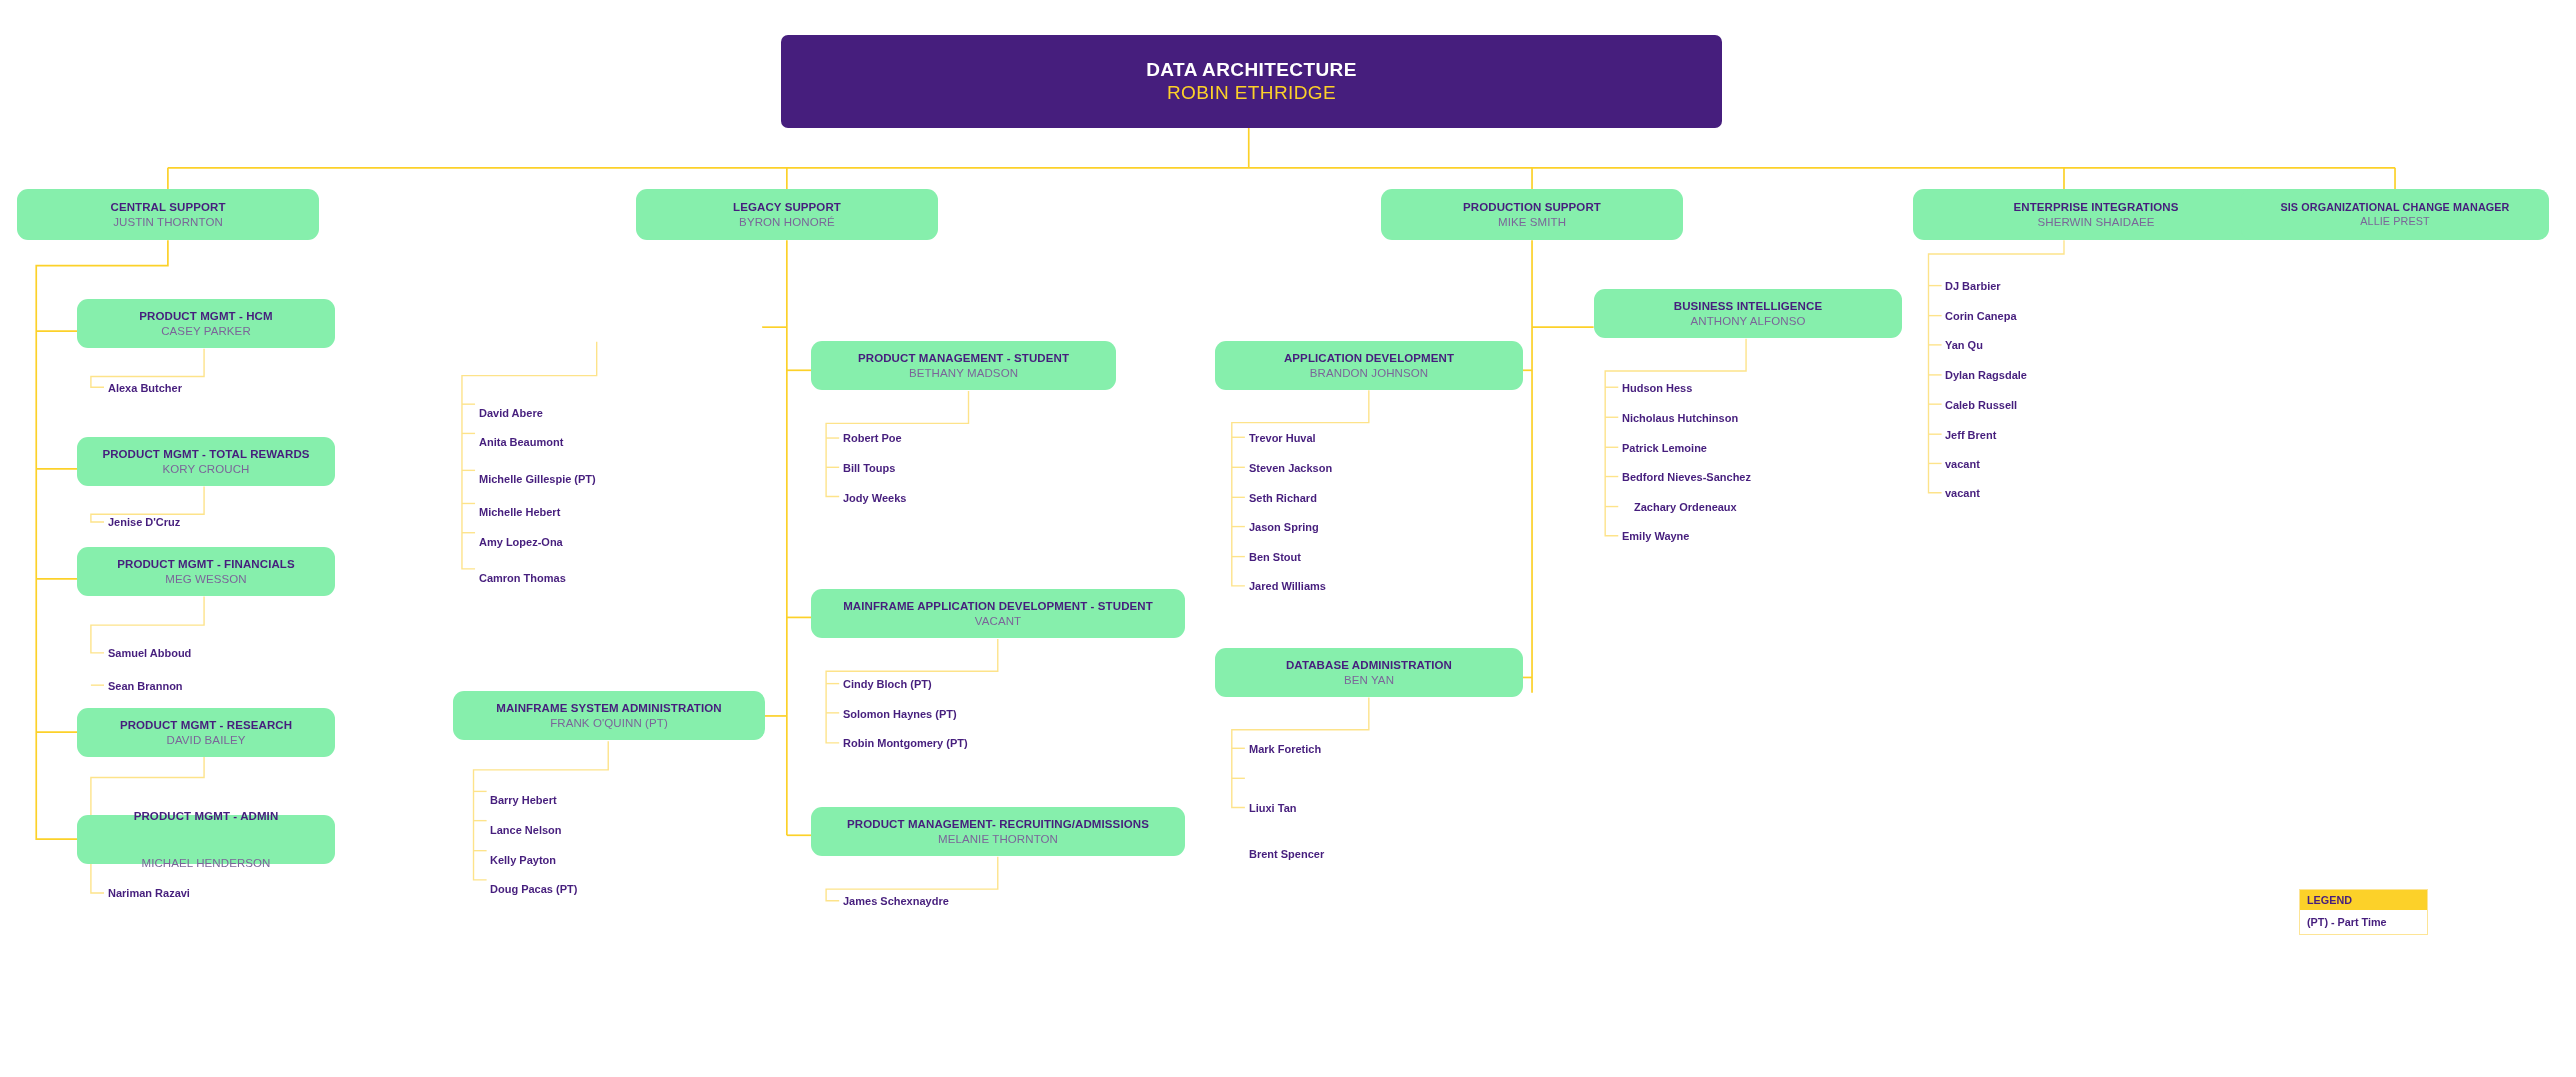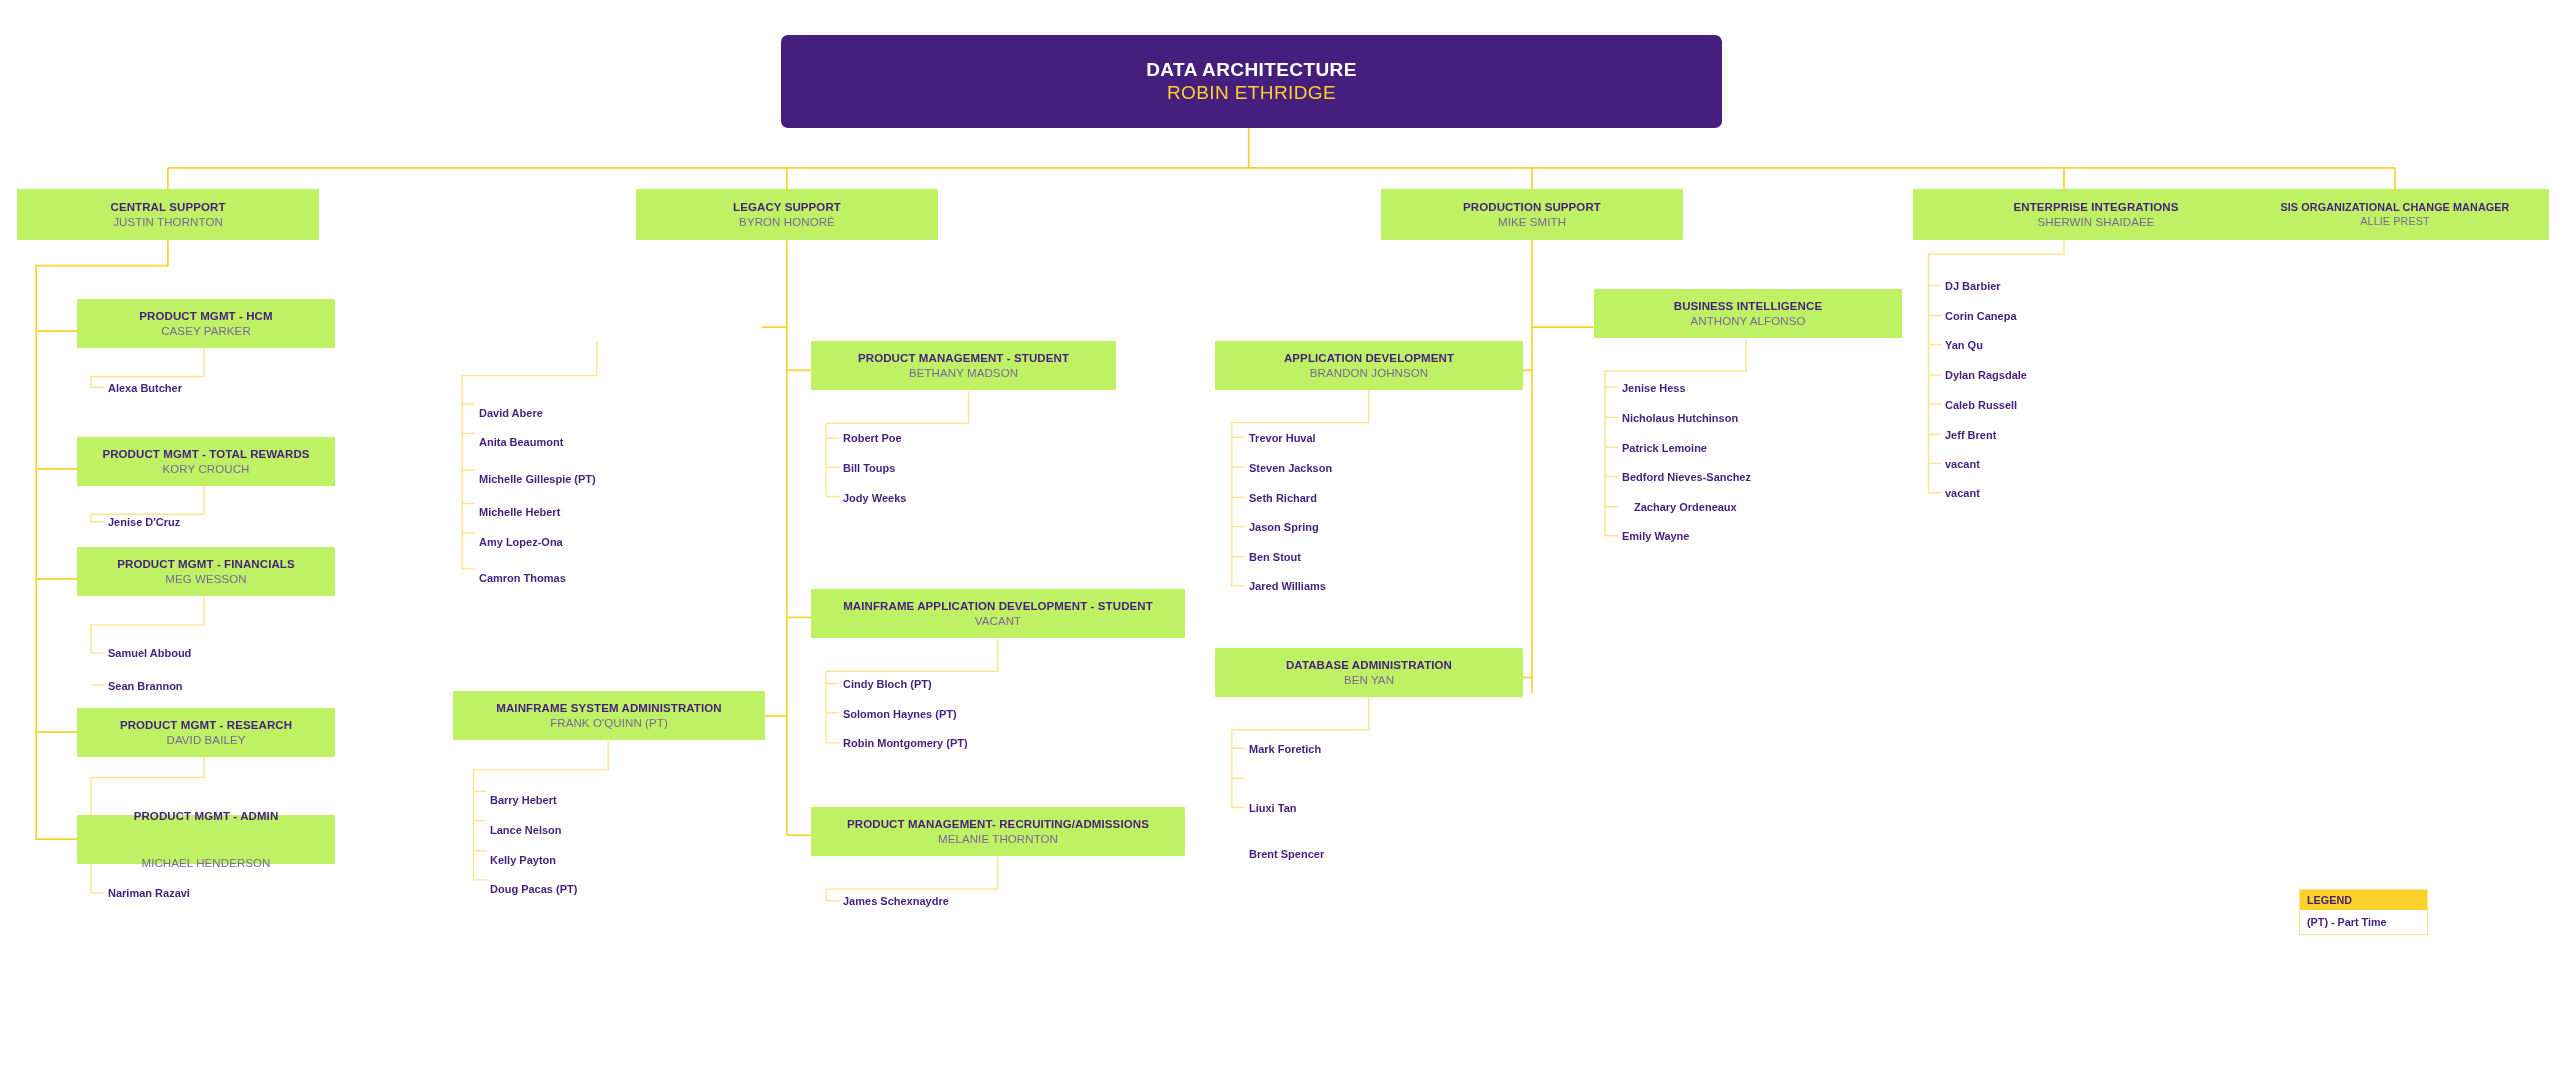--- a/index.html
+++ b/index.html
@@ -58,8 +58,8 @@
   
   .node {
     position: absolute;
-    background: #bef264;
-    border-radius: 1px;
+    background: #86efac;
+    border-radius: 11px;
     display: flex;
     flex-direction: column;
     align-items: center;

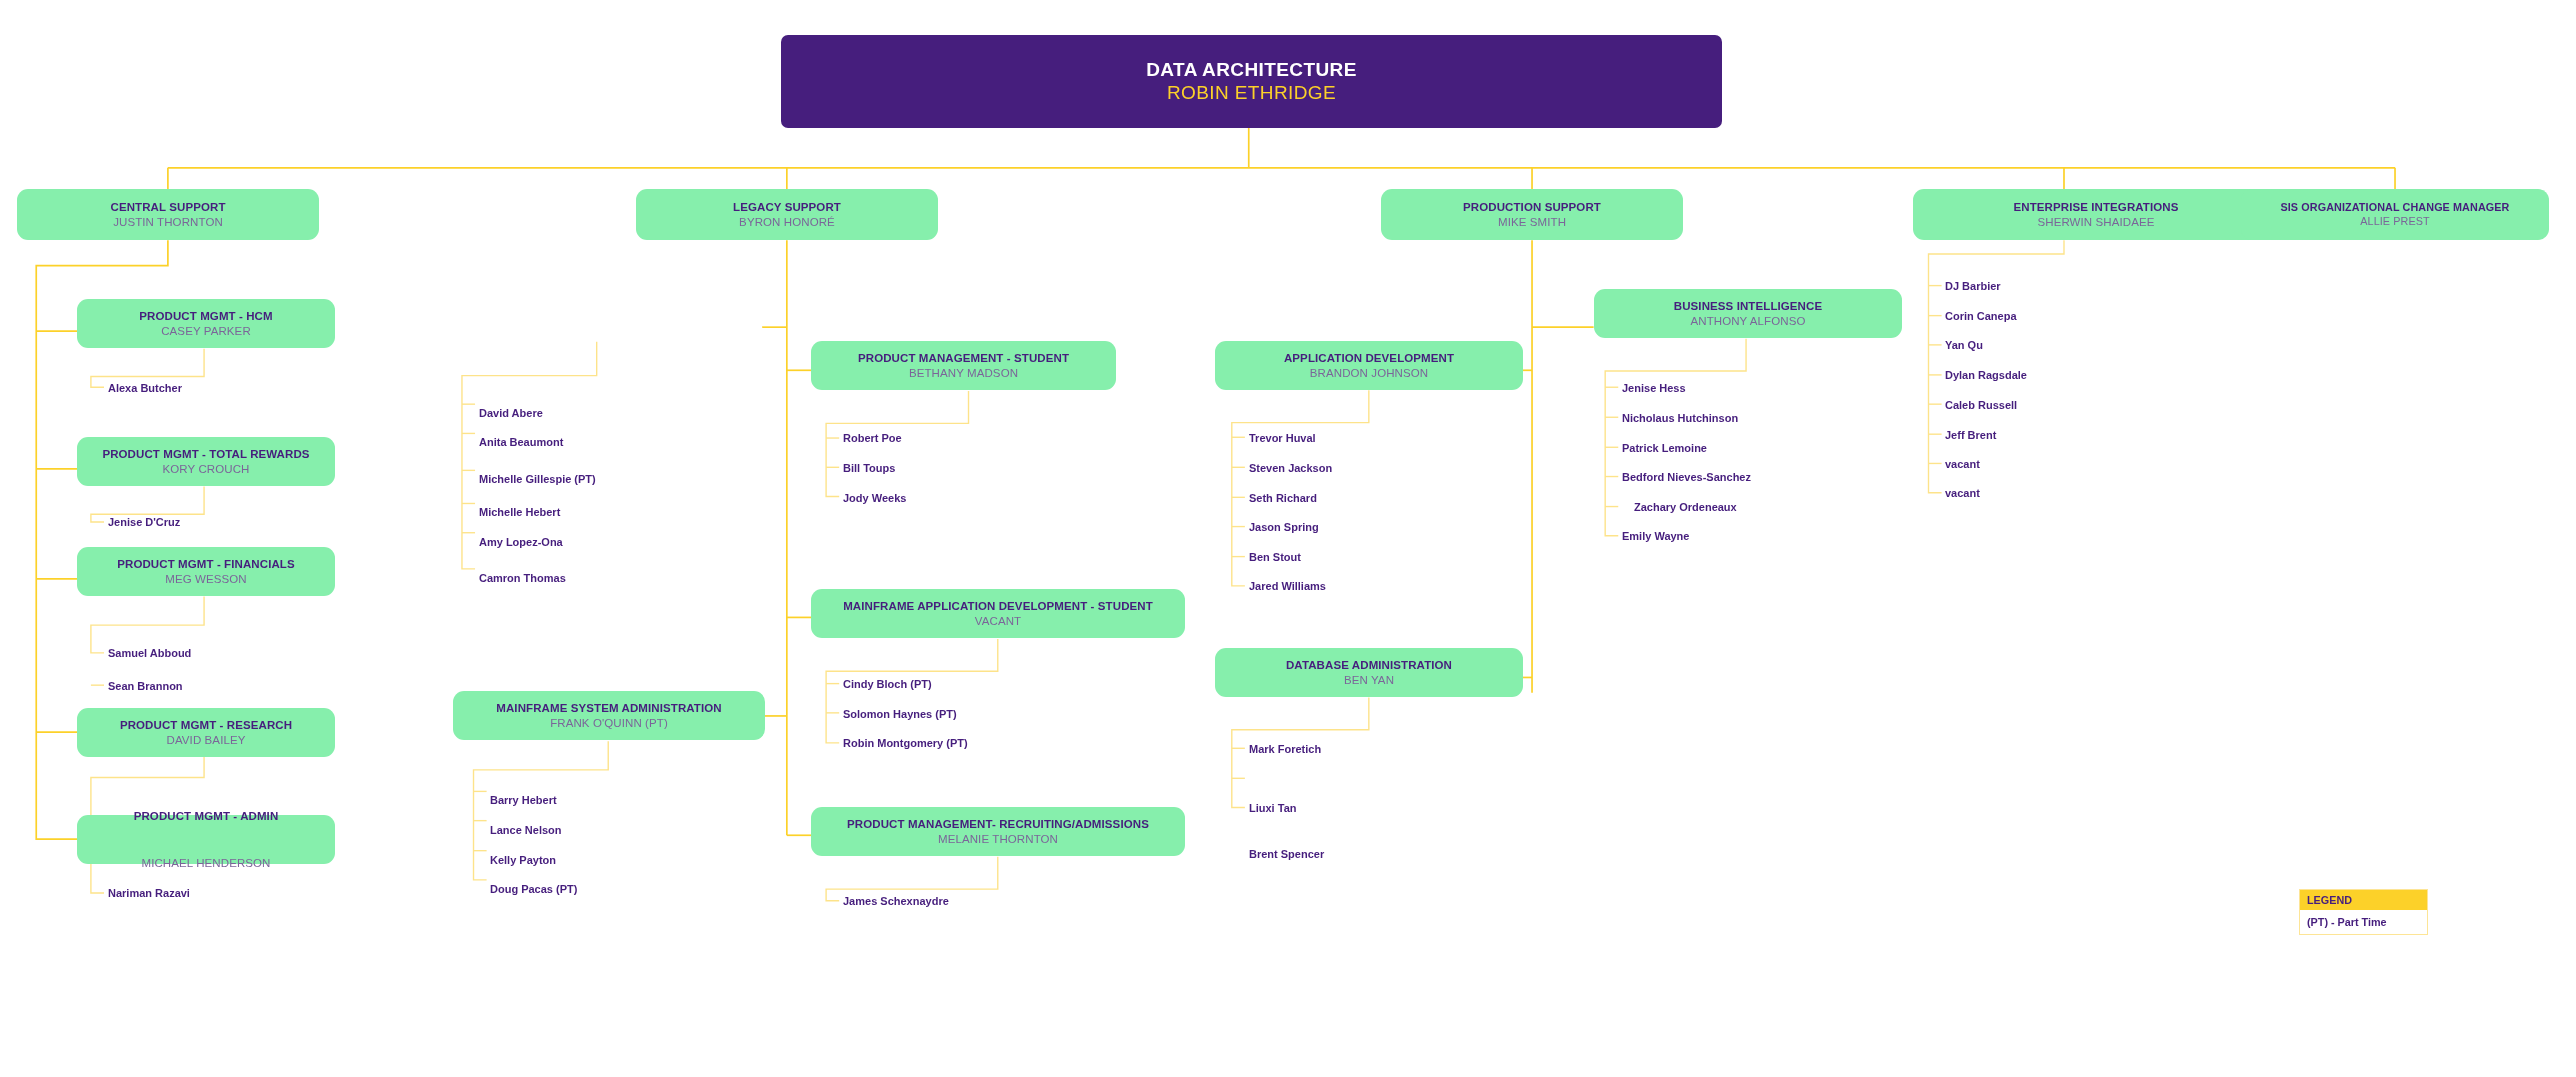--- a/index.html
+++ b/index.html
@@ -338,7 +338,7 @@
     <div class="node-title">BUSINESS INTELLIGENCE</div>
     <div class="node-name">ANTHONY ALFONSO</div>
   </div>
-  <div class="leaf" style="left:1622px; top:383px;">Jenise Hess</div>
+  <div class="leaf" style="left:1622px; top:383px;">Hudson Hess</div>
   <div class="leaf" style="left:1622px; top:413px;">Nicholaus Hutchinson</div>
   <div class="leaf" style="left:1622px; top:443px;">Patrick Lemoine</div>
   <div class="leaf" style="left:1622px; top:472px;">Bedford Nieves-Sanchez</div>

